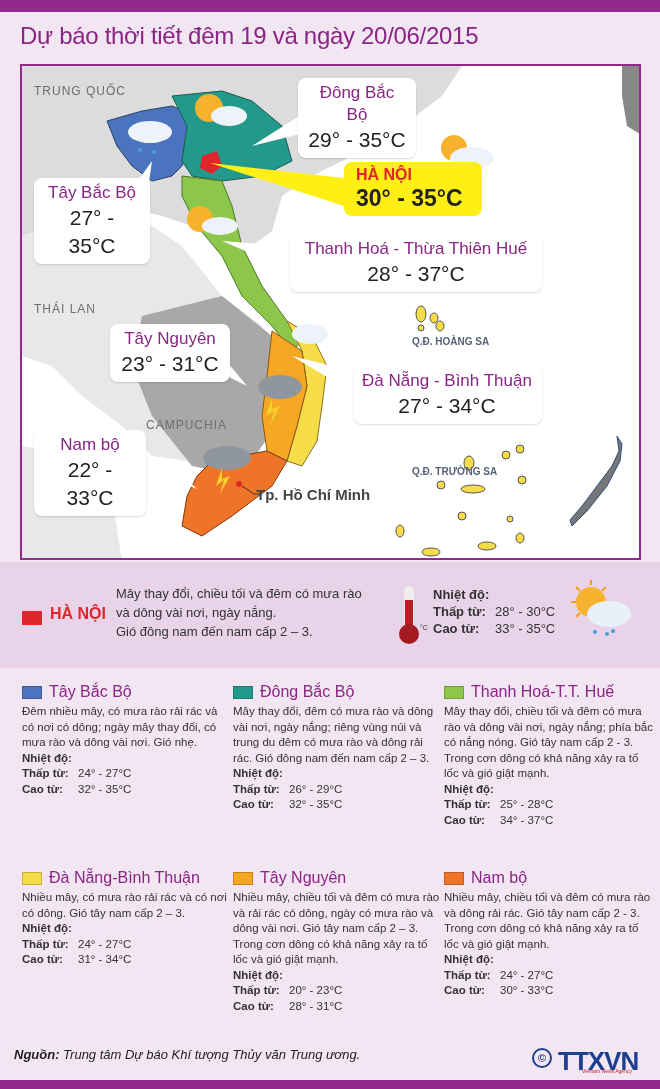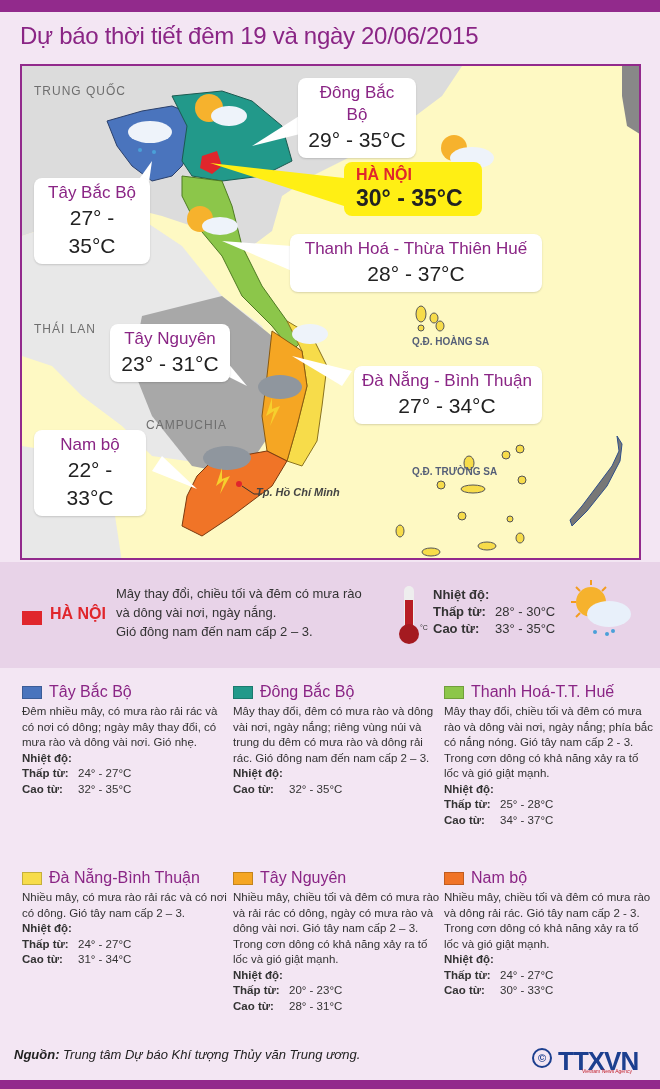--- a/index.html
+++ b/index.html
@@ -7,7 +7,7 @@
   .topbar { position: absolute; left: 0; top: 0; width: 660px; height: 12px; background: #922a8c; }
   .bottombar { position: absolute; left: 0; top: 1080px; width: 660px; height: 9px; background: #922a8c; }
   .title { position: absolute; left: 20px; top: 22px; font-size: 24px; color: #8a2585; font-weight: normal; letter-spacing: -0.3px; }
-  .map { position: absolute; left: 20px; top: 64px; width: 621px; height: 496px; border: 2px solid #922a8c; background: #fef9c3; overflow: hidden; }
+  .map { position: absolute; left: 20px; top: 64px; width: 621px; height: 496px; border: 2px solid #922a8c; background: #ffffff; overflow: hidden; }
   .map svg { position: absolute; left: 0; top: 0; }
   .country { position: absolute; font-size: 12px; color: #6e6e6e; letter-spacing: 1px; }
   .island-label { position: absolute; font-size: 10px; color: #555f78; font-weight: bold; }

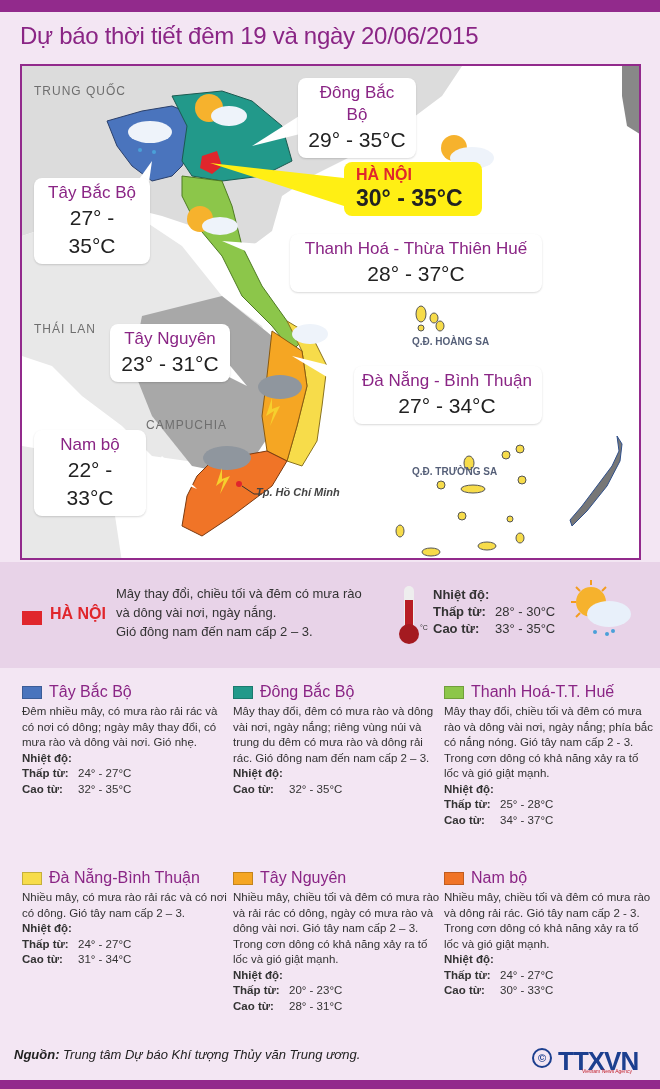--- a/index.html
+++ b/index.html
@@ -125,7 +125,7 @@
 
   <span class="country" style="left:12px;top:18px;">TRUNG QUỐC</span>
   <span class="country" style="left:180px;top:282px;">LÀO</span>
-  <span class="country" style="left:12px;top:256px;">THÁI LAN</span>
+  <span class="country" style="left:12px;top:236px;">THÁI LAN</span>
   <span class="country" style="left:124px;top:352px;">CAMPUCHIA</span>
   <span class="island-label" style="left:390px;top:270px;">Q.Đ. HOÀNG SA</span>
   <span class="island-label" style="left:390px;top:400px;">Q.Đ. TRƯỜNG SA</span>

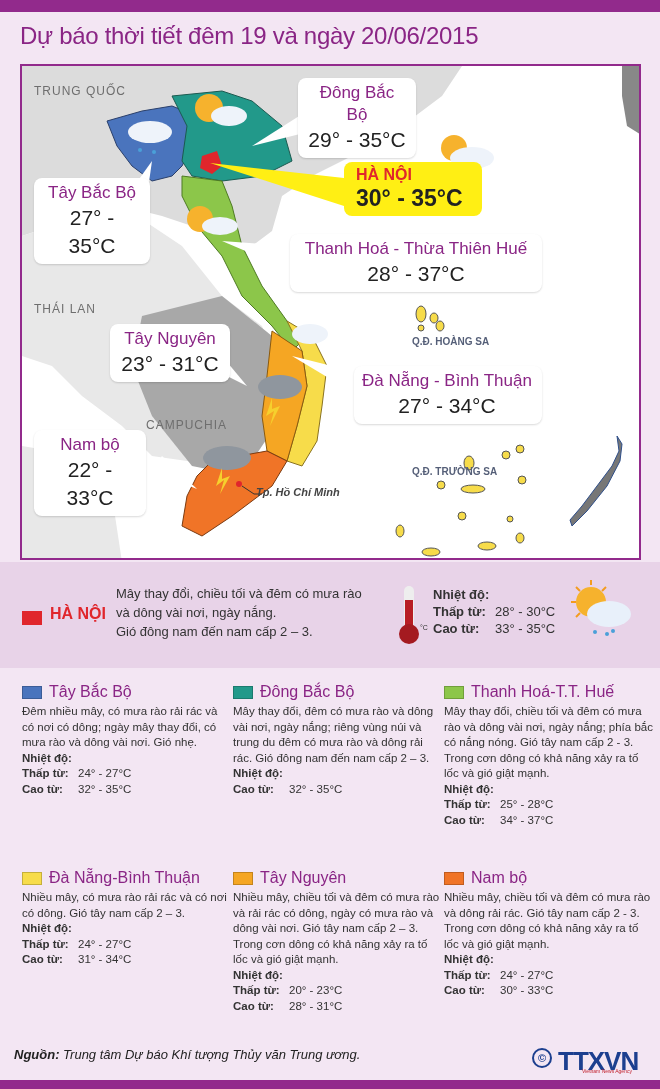--- a/index.html
+++ b/index.html
@@ -11,7 +11,7 @@
   .map svg { position: absolute; left: 0; top: 0; }
   .country { position: absolute; font-size: 12px; color: #6e6e6e; letter-spacing: 1px; }
   .island-label { position: absolute; font-size: 10px; color: #555f78; font-weight: bold; }
-  .hcm-label { position: absolute; font-size: 11px; color: #444; font-weight: bold; font-style: italic; }
+  .hcm-label { position: absolute; font-size: 15px; color: #444; font-weight: bold; }
   .bubble { position: absolute; background: #fff; border-radius: 8px; text-align: center; padding: 4px 10px; box-shadow: 0 1px 2px rgba(0,0,0,0.15); }
   .bubble .name { color: #8a2585; font-size: 17px; line-height: 22px; }
   .bubble .temp { color: #222; font-size: 21px; line-height: 28px; }

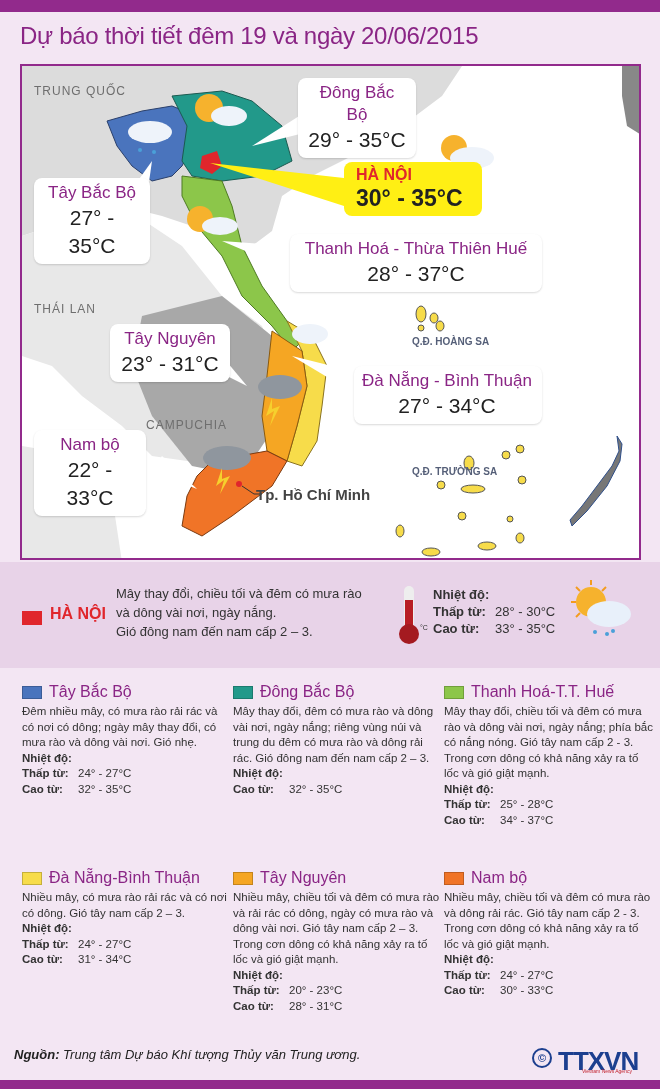--- a/index.html
+++ b/index.html
@@ -214,6 +214,7 @@
       </div>
     <div>Mây thay đổi, đêm có mưa rào và dông vài nơi, ngày nắng; riêng vùng núi và trung du đêm có mưa rào và dông rải rác. Gió đông nam đến nam cấp 2 – 3.</div>
     <div class="rlabel">Nhiệt độ:</div>
+    <div class="trow"><span class="lbl">Thấp từ:</span><span>26° - 29°C</span></div>
     <div class="trow"><span class="lbl">Cao từ:</span><span>32° - 35°C</span></div>
   </div>
   <div class="region" style="left:444px;top:14px;">

